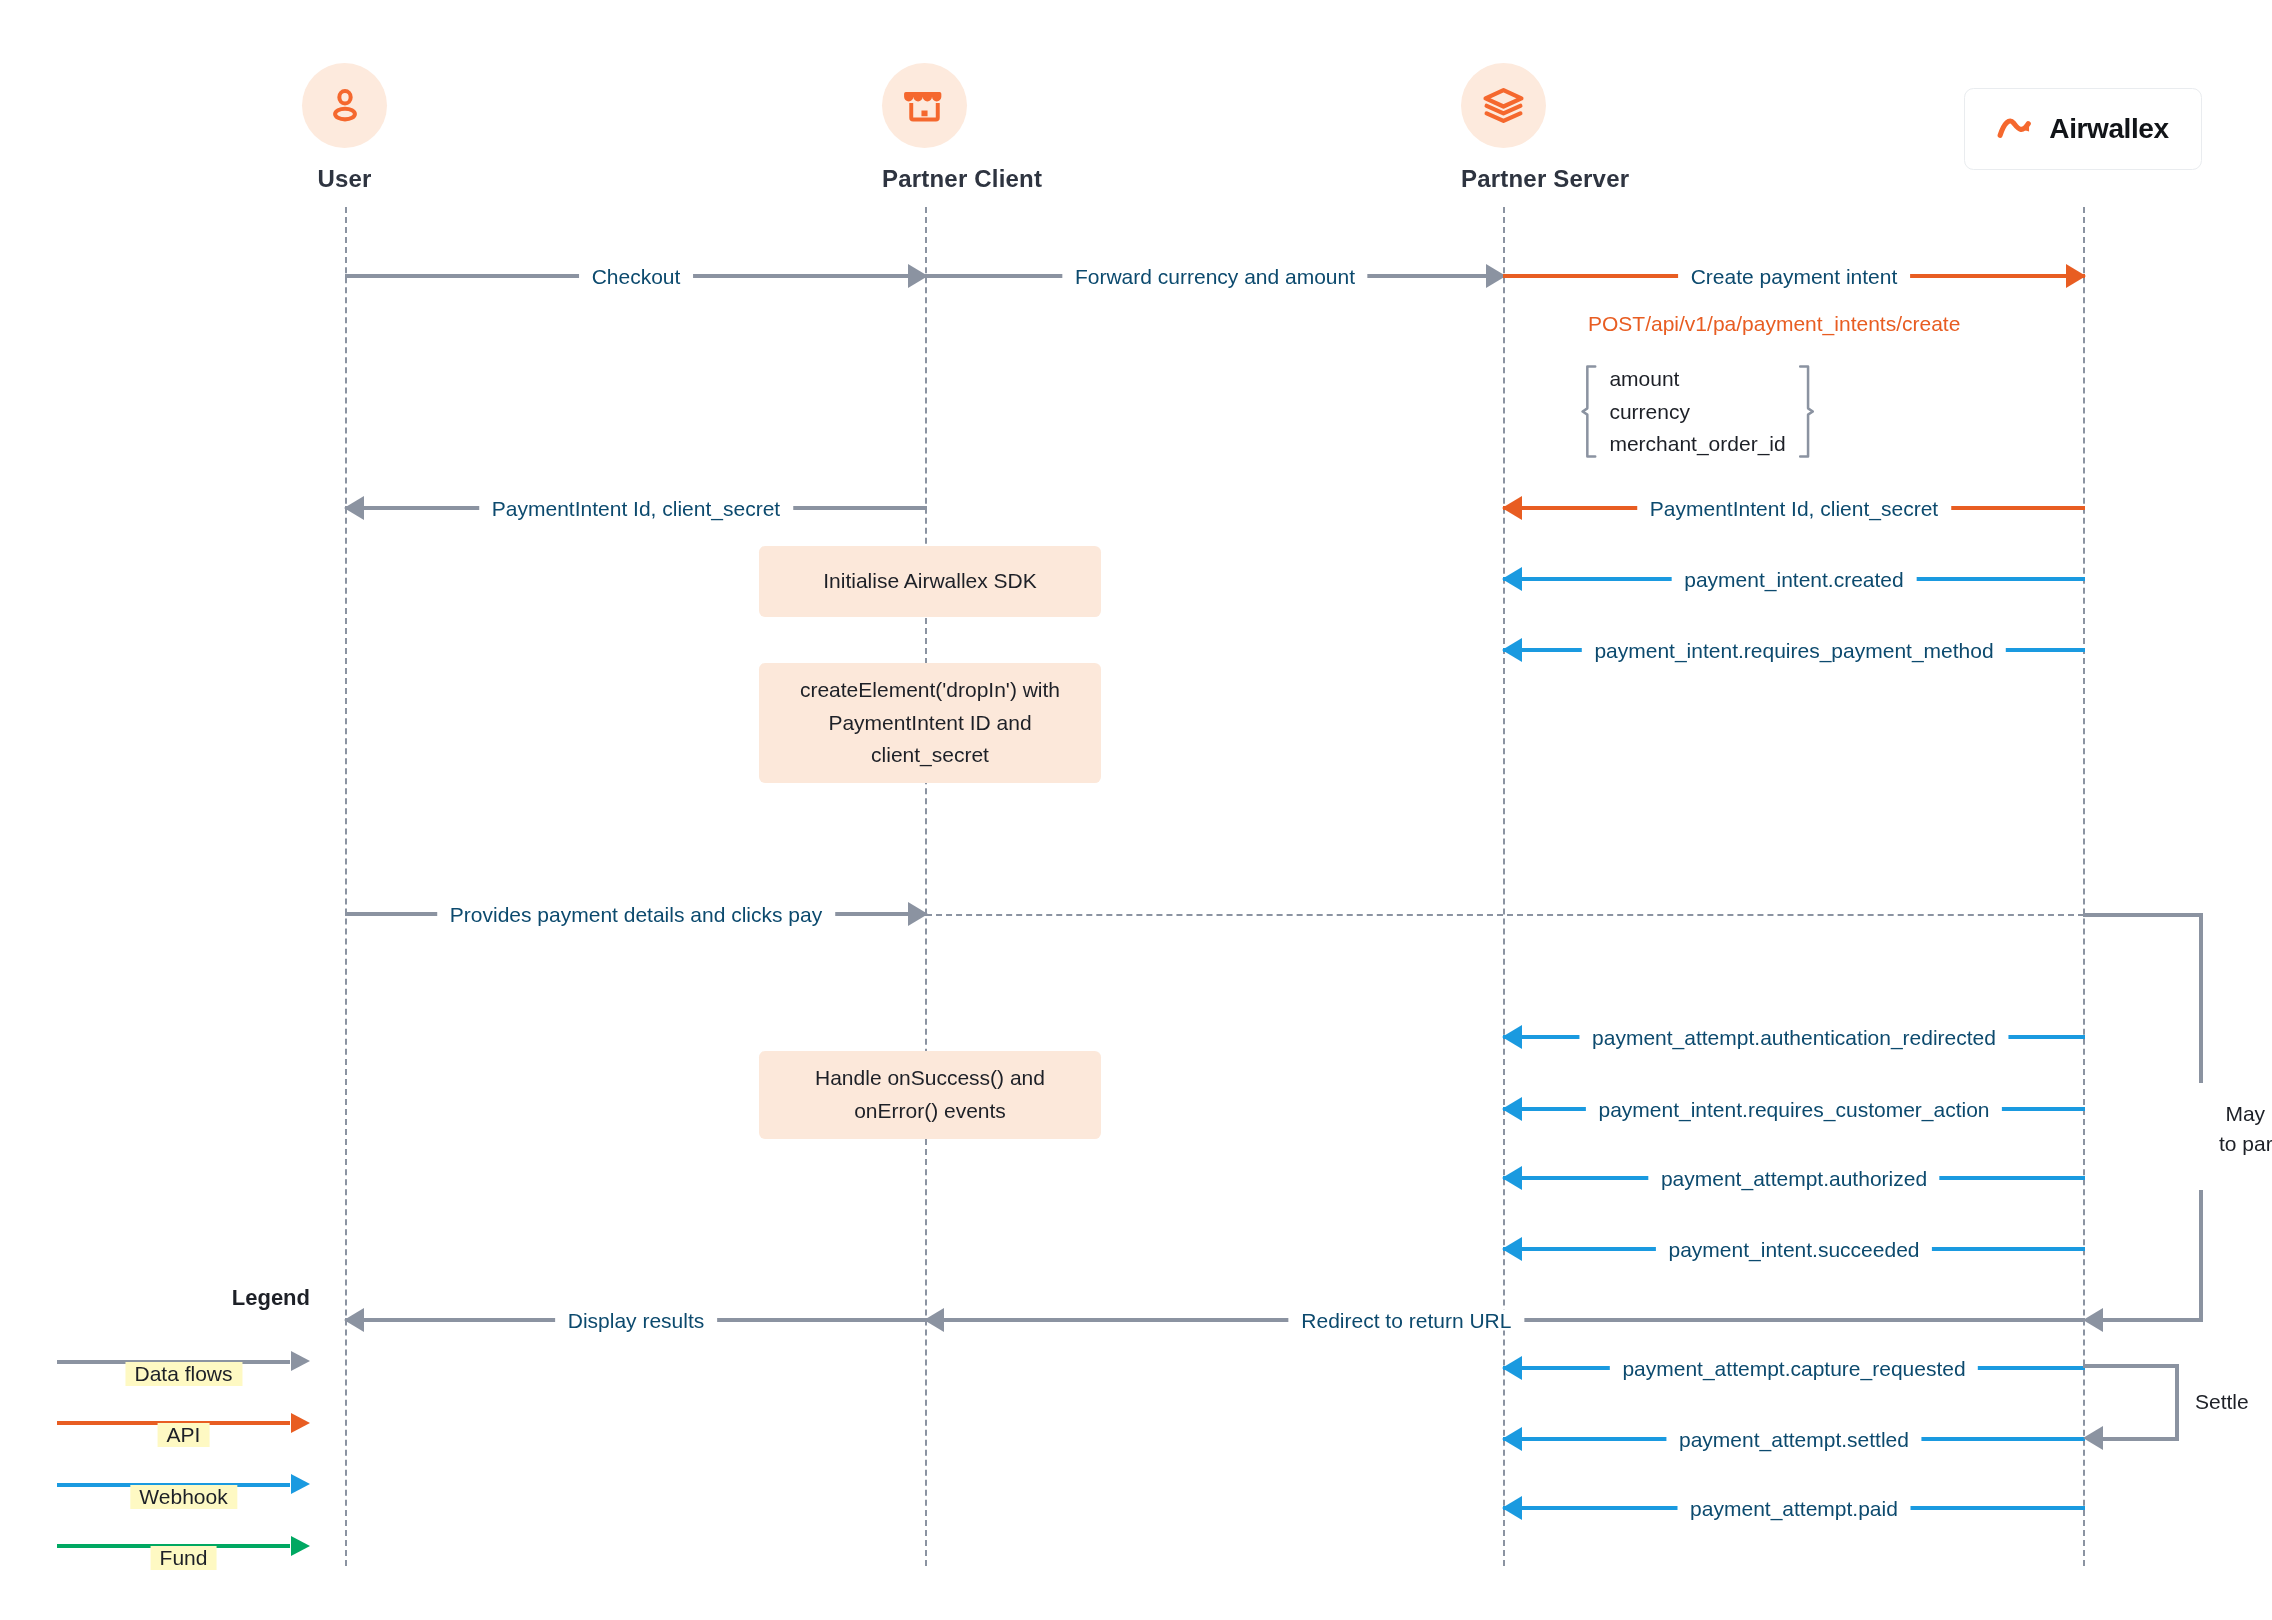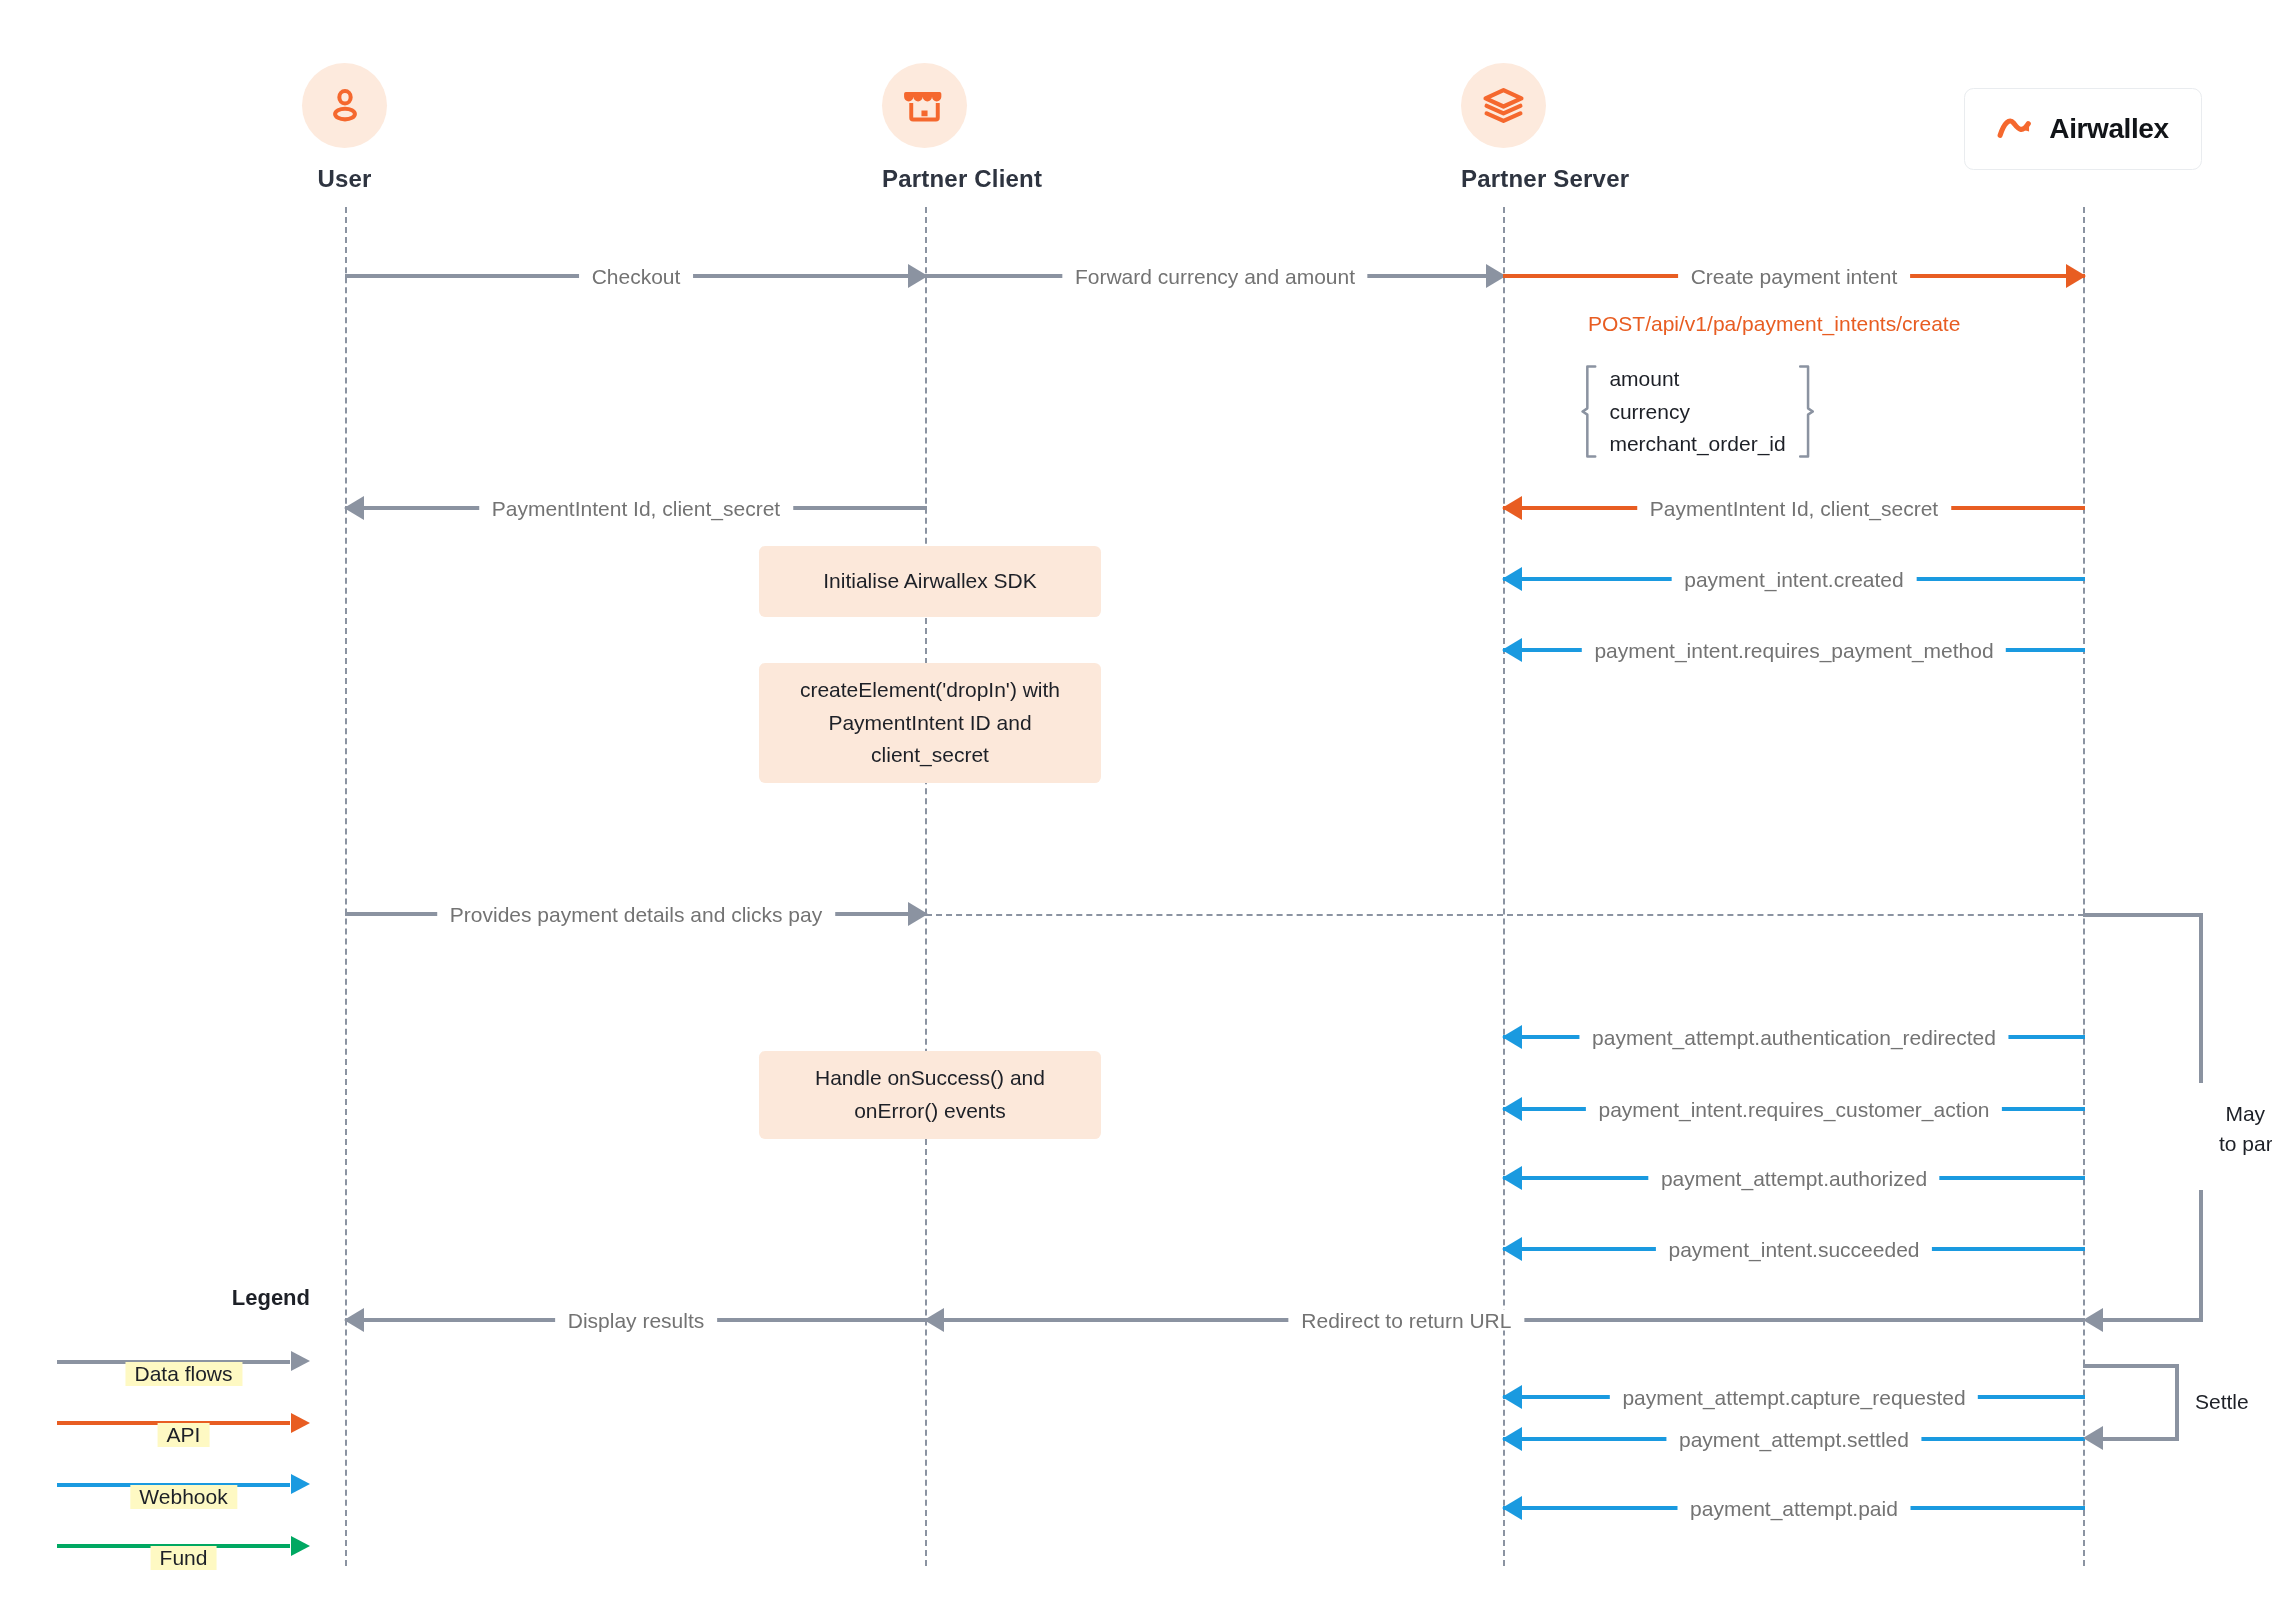--- a/index.html
+++ b/index.html
@@ -60,7 +60,7 @@
     transform: translate(-50%, -50%);
     background: #ffffff;
     padding: 0 12.6px;
-    font-size: 21px; color: #737373;
+    font-size: 21px; color: #0c4a6e;
     white-space: nowrap; line-height: 1; text-align: center;
   }
   .msg .head {

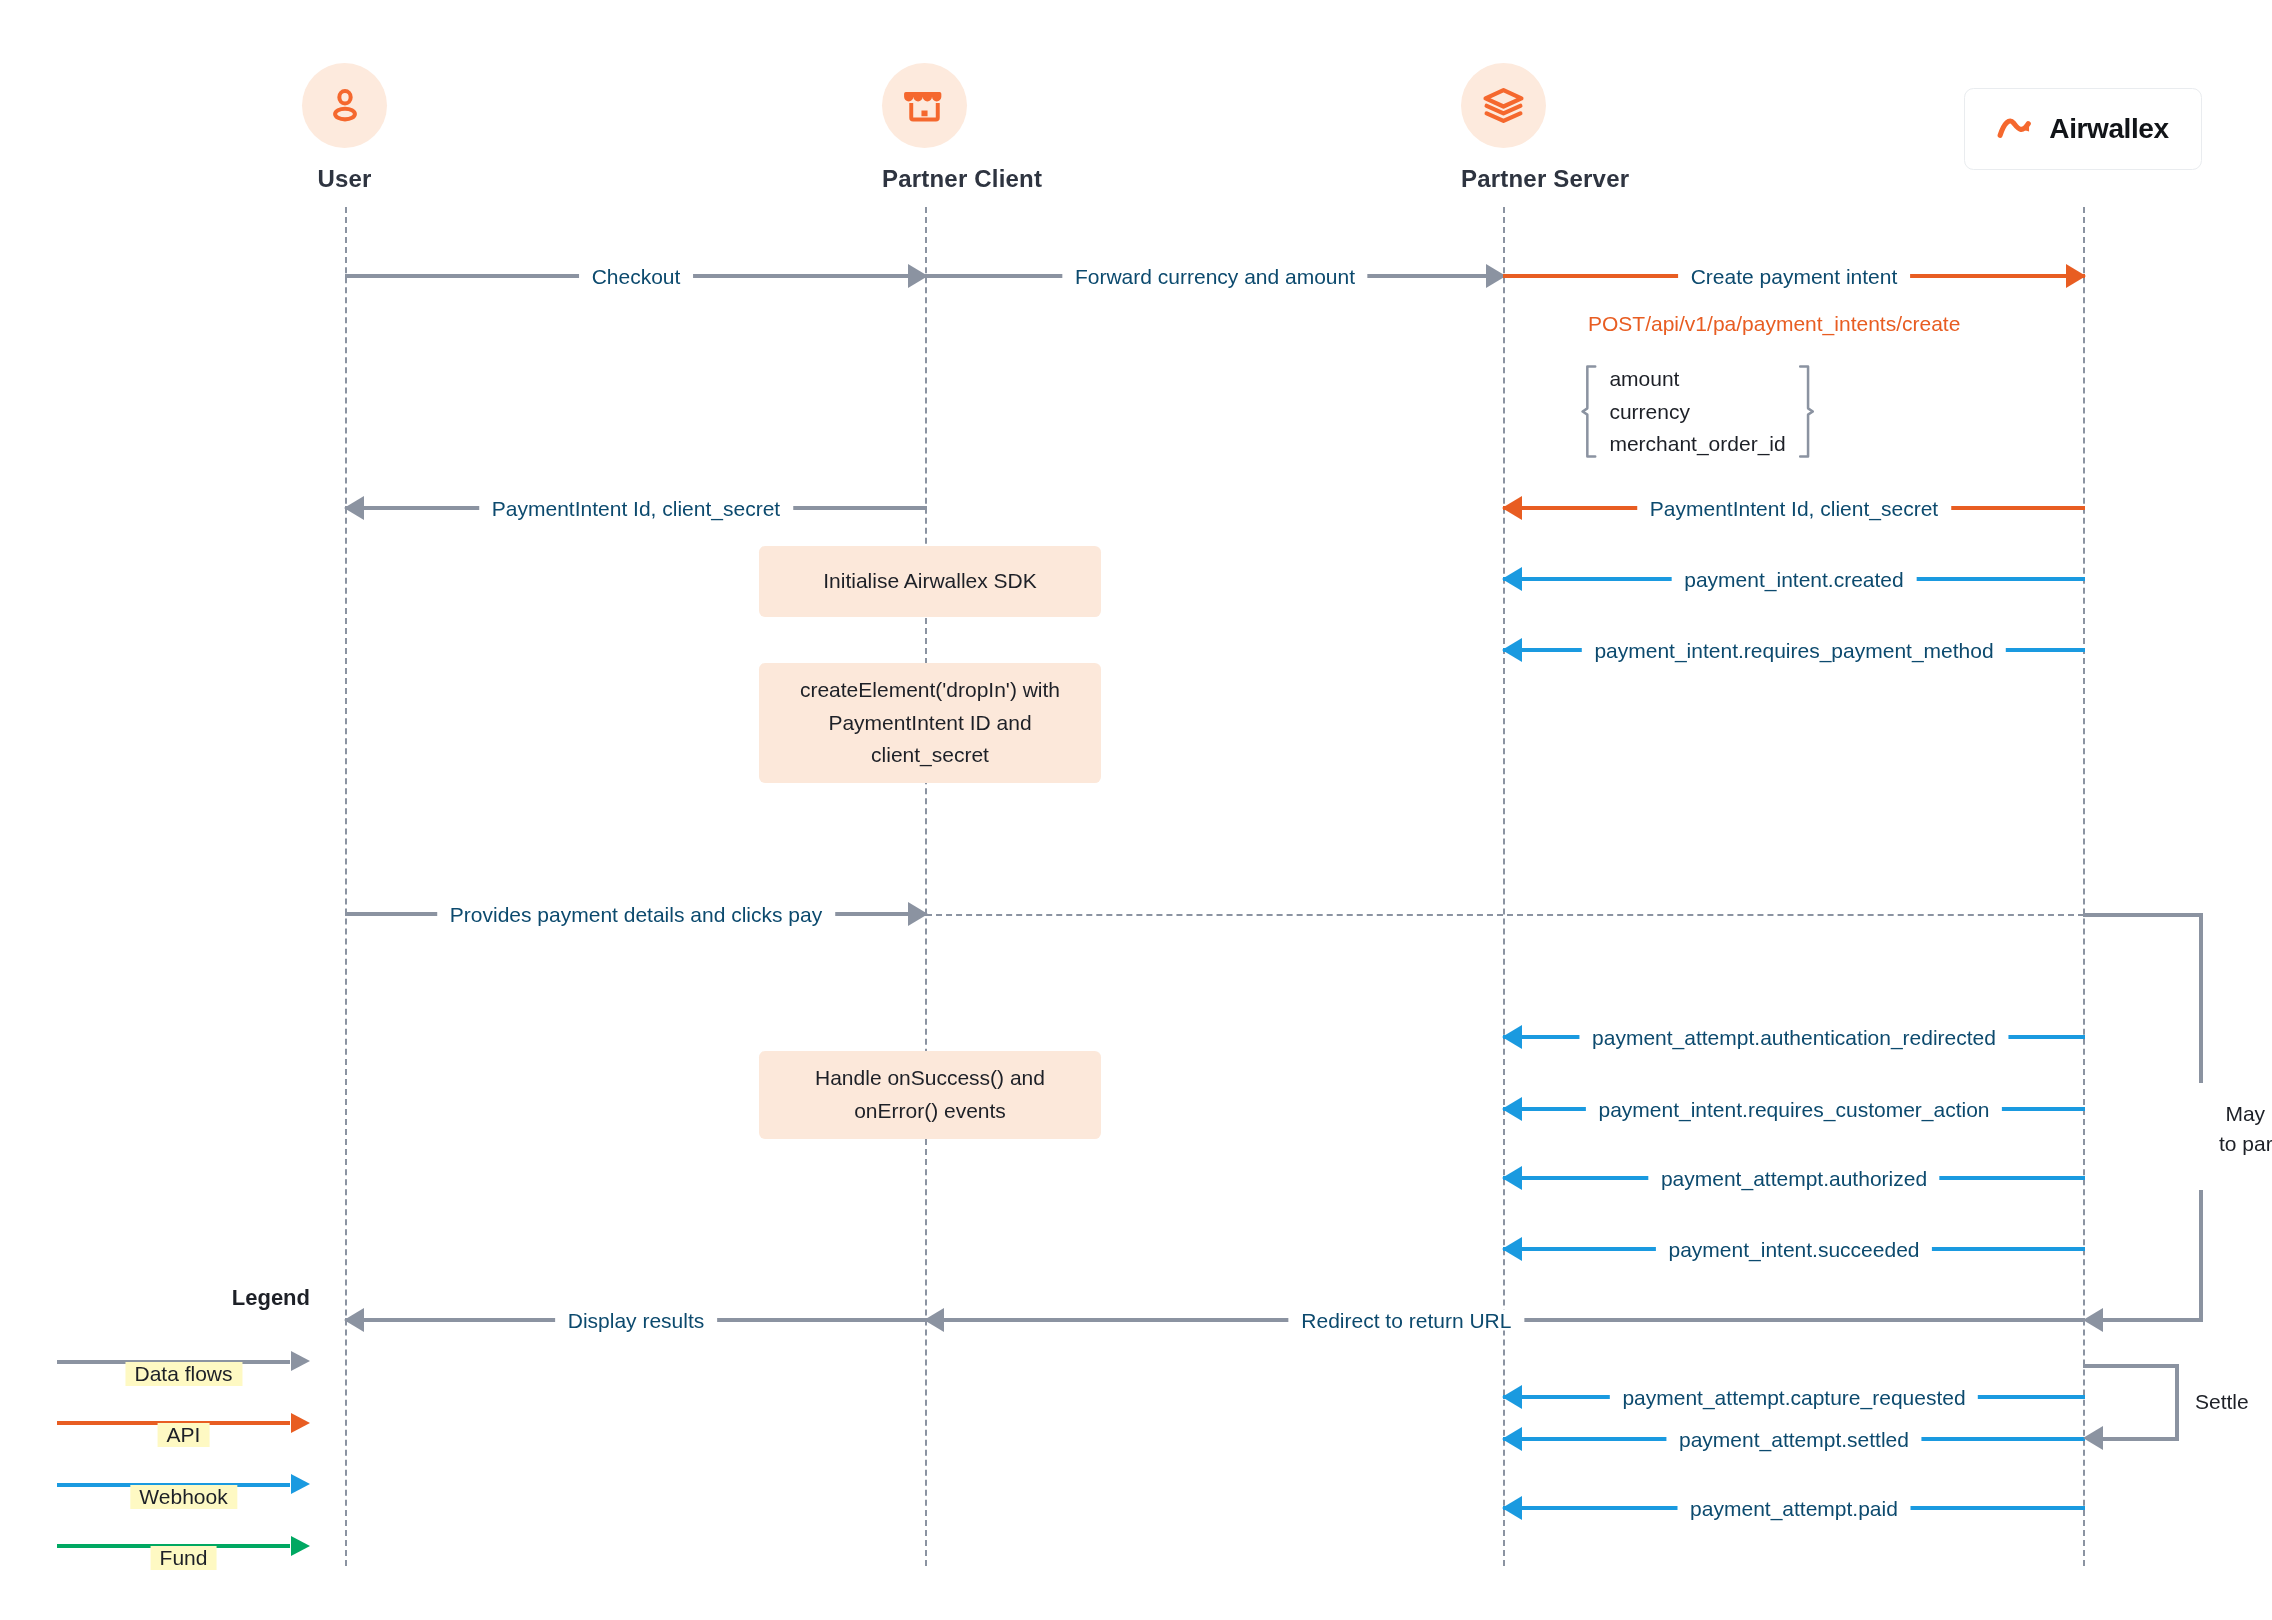--- a/index.html
+++ b/index.html
@@ -350,7 +350,7 @@
     <div class="lbl" style="left:41.5%;">Redirect to return URL</div>
   </div>
 
-  <div class="msg left c-hook" style="left:1503px; top:1352px; width:582px;margin-top:29px;">
+  <div class="msg left c-hook" style="left:1503px; top:1352px; width:582px;">
     <div class="line"></div>
     <div class="head"></div>
     <div class="lbl">payment_attempt.capture_requested</div>

